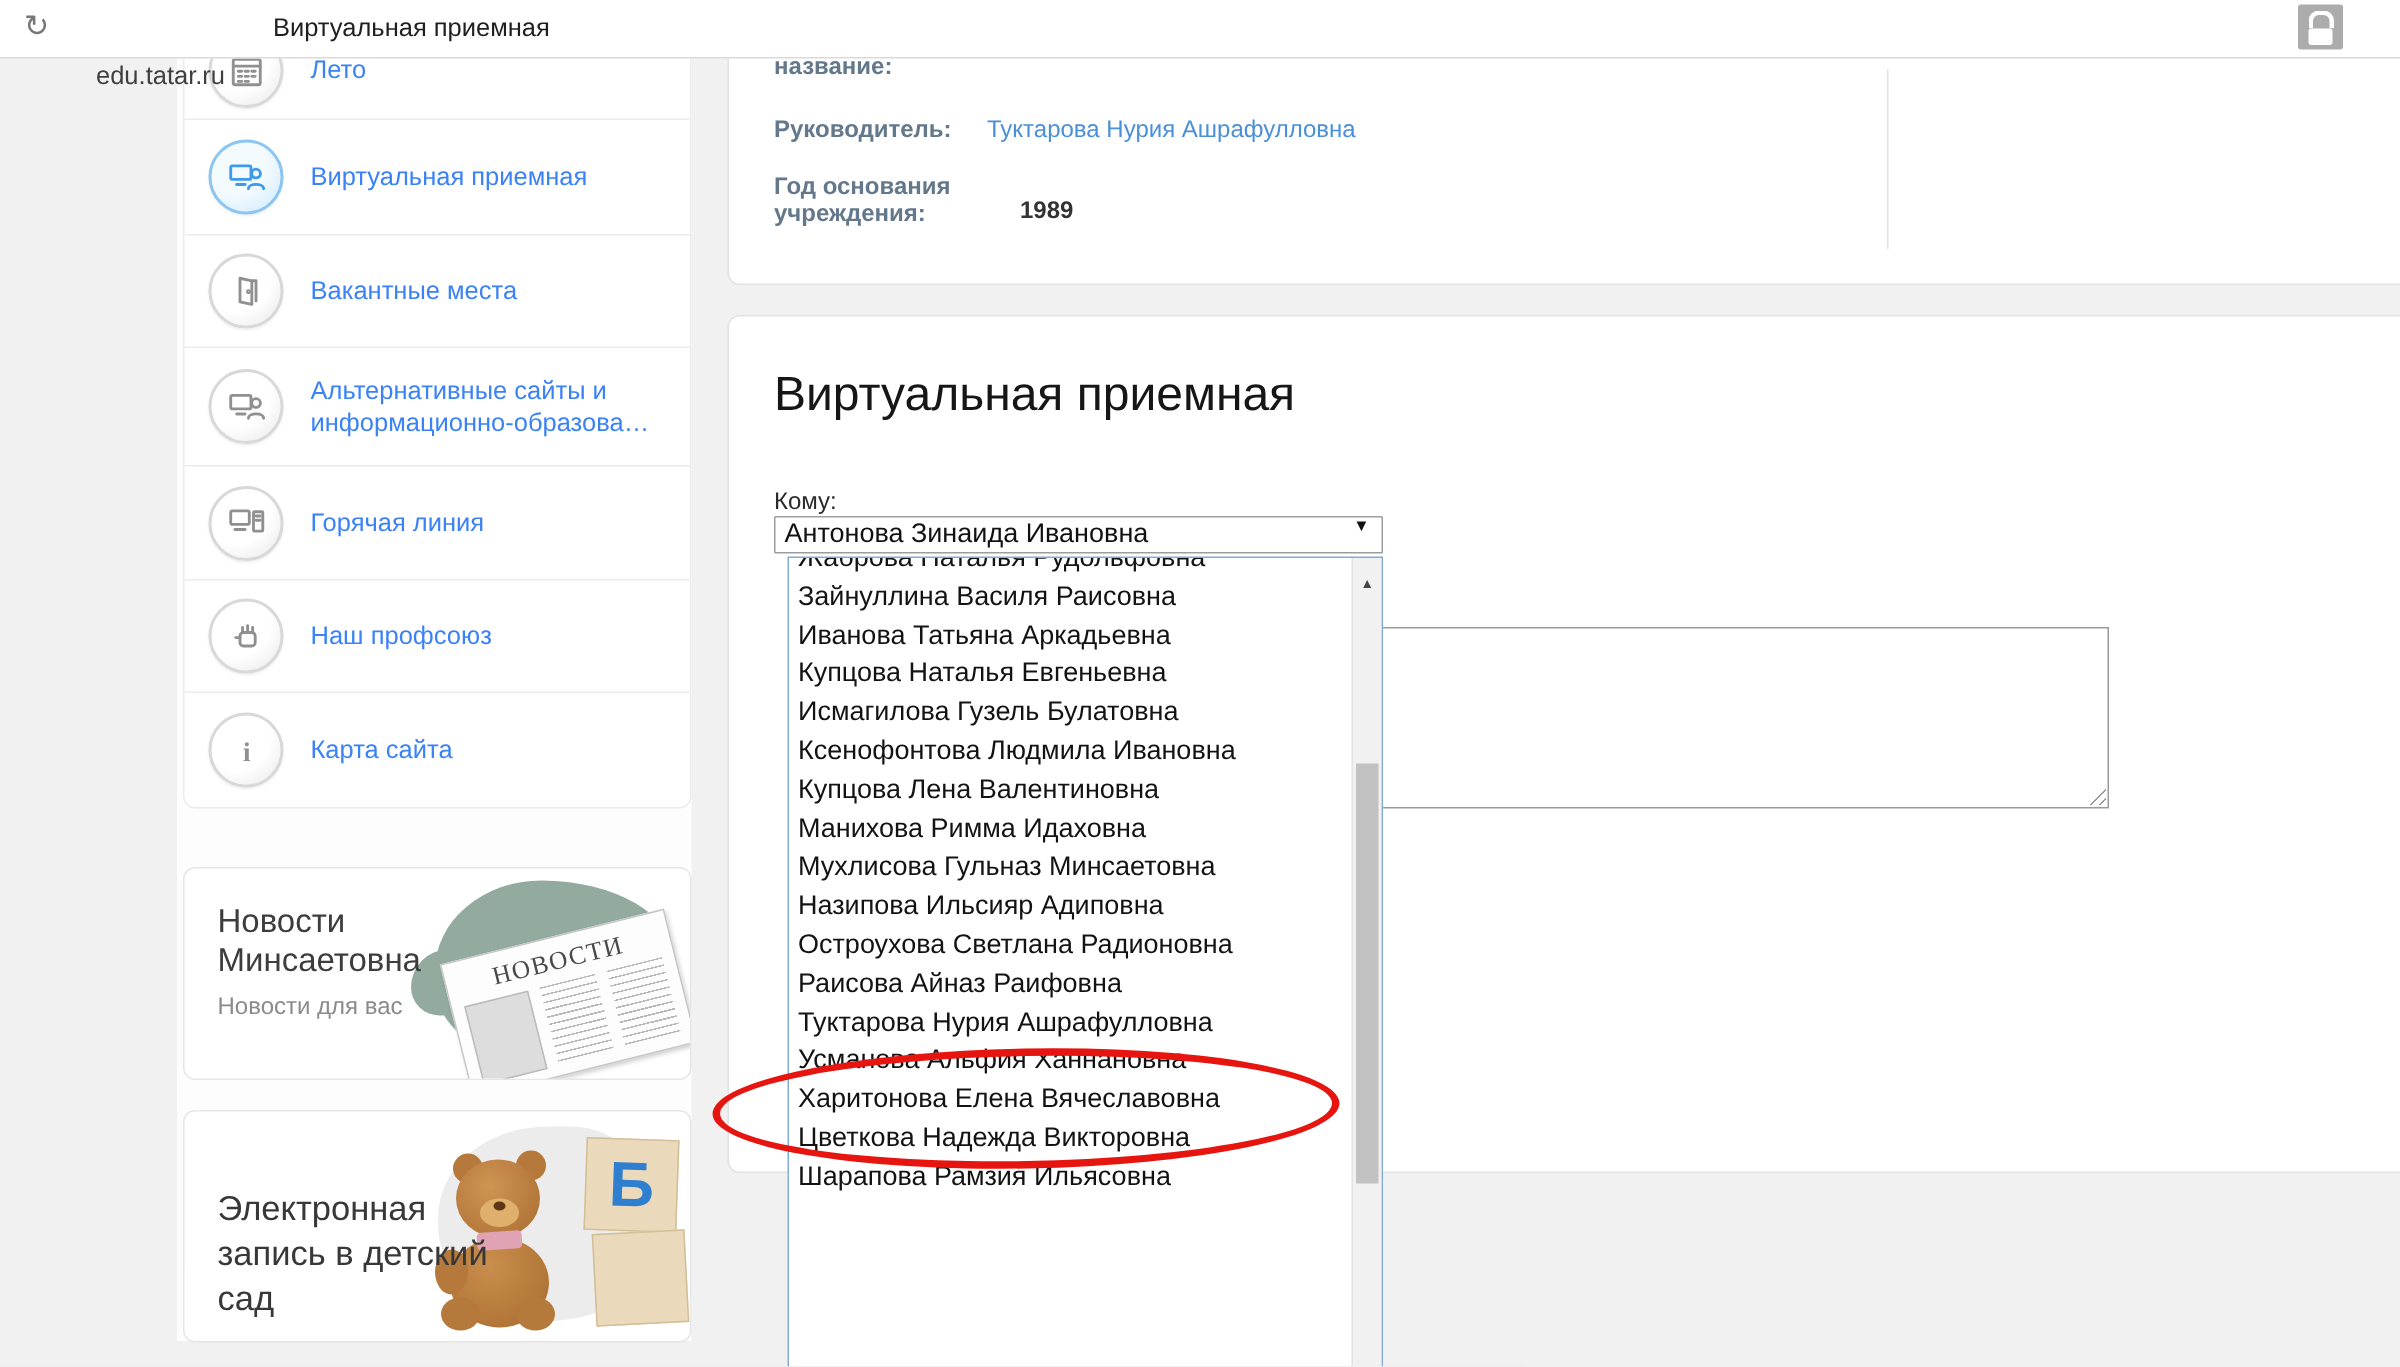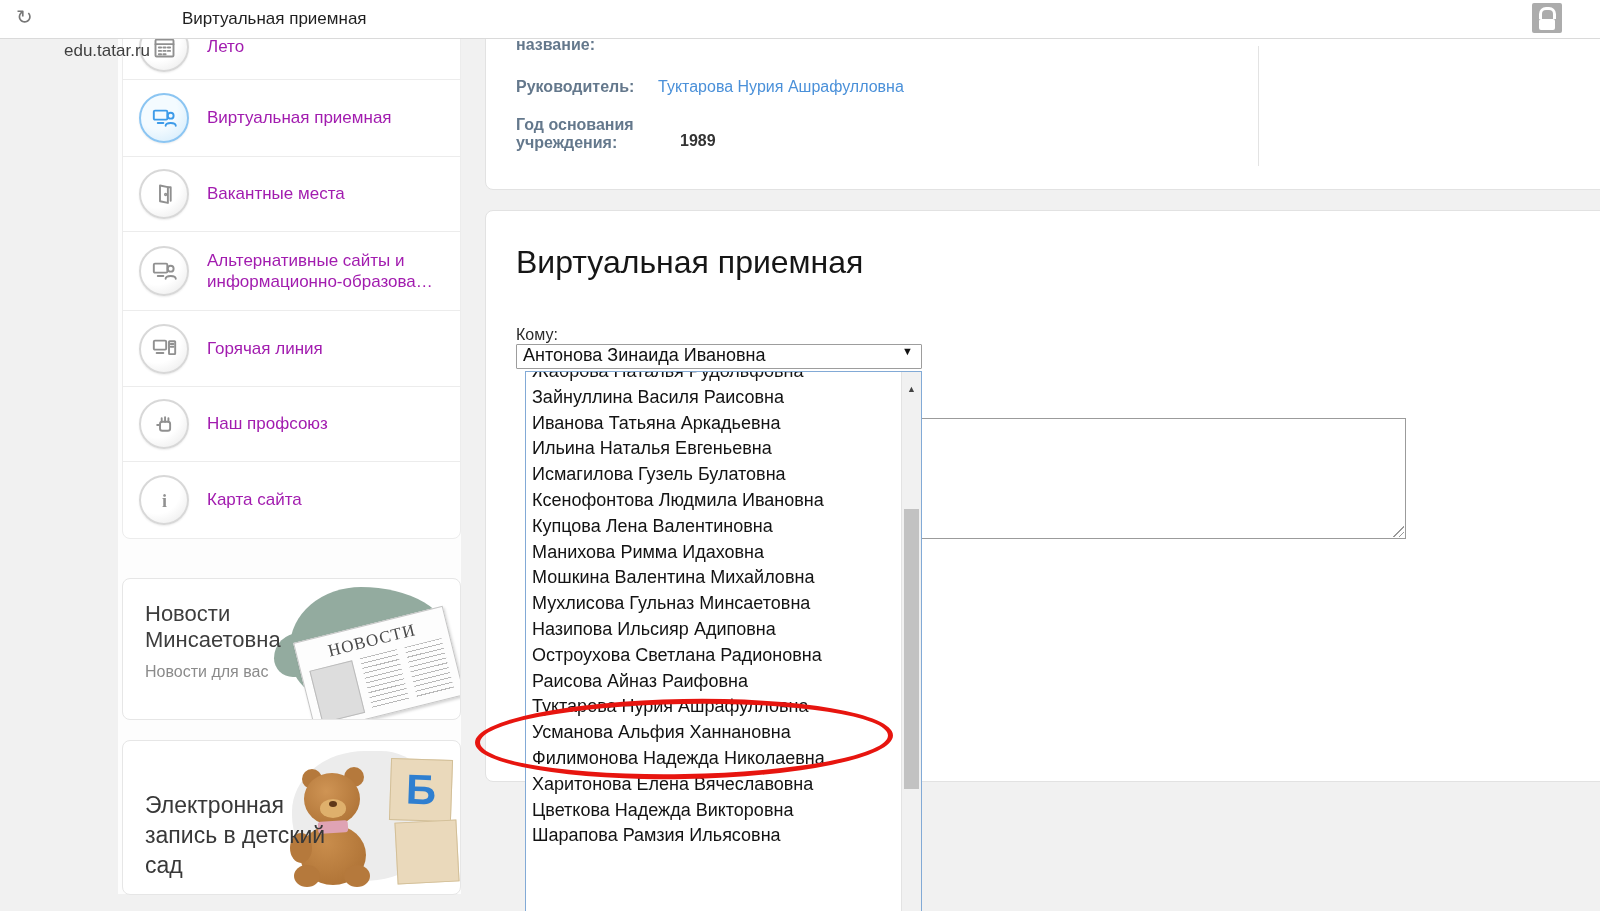--- a/index.html
+++ b/index.html
@@ -31,7 +31,7 @@
                display:flex;align-items:center;justify-content:center;box-shadow:0 1px 2px rgba(0,0,0,.08);}
   .menu-item.active .icon-circle{border-color:#8bc5f2;
                background:radial-gradient(circle at 35% 30%,#f4fbff 45%,#cfe9fb);}
-  .menu-label{font-size:17px;color:#a21caf;line-height:1.25;}
+  .menu-label{font-size:17px;color:#3b82f6;line-height:1.25;}
   svg.mi{width:27px;height:27px;stroke:#909090;fill:none;stroke-width:1.7;
          stroke-linecap:round;stroke-linejoin:round;}
   .menu-item.active svg.mi{stroke:#3d9be9;}

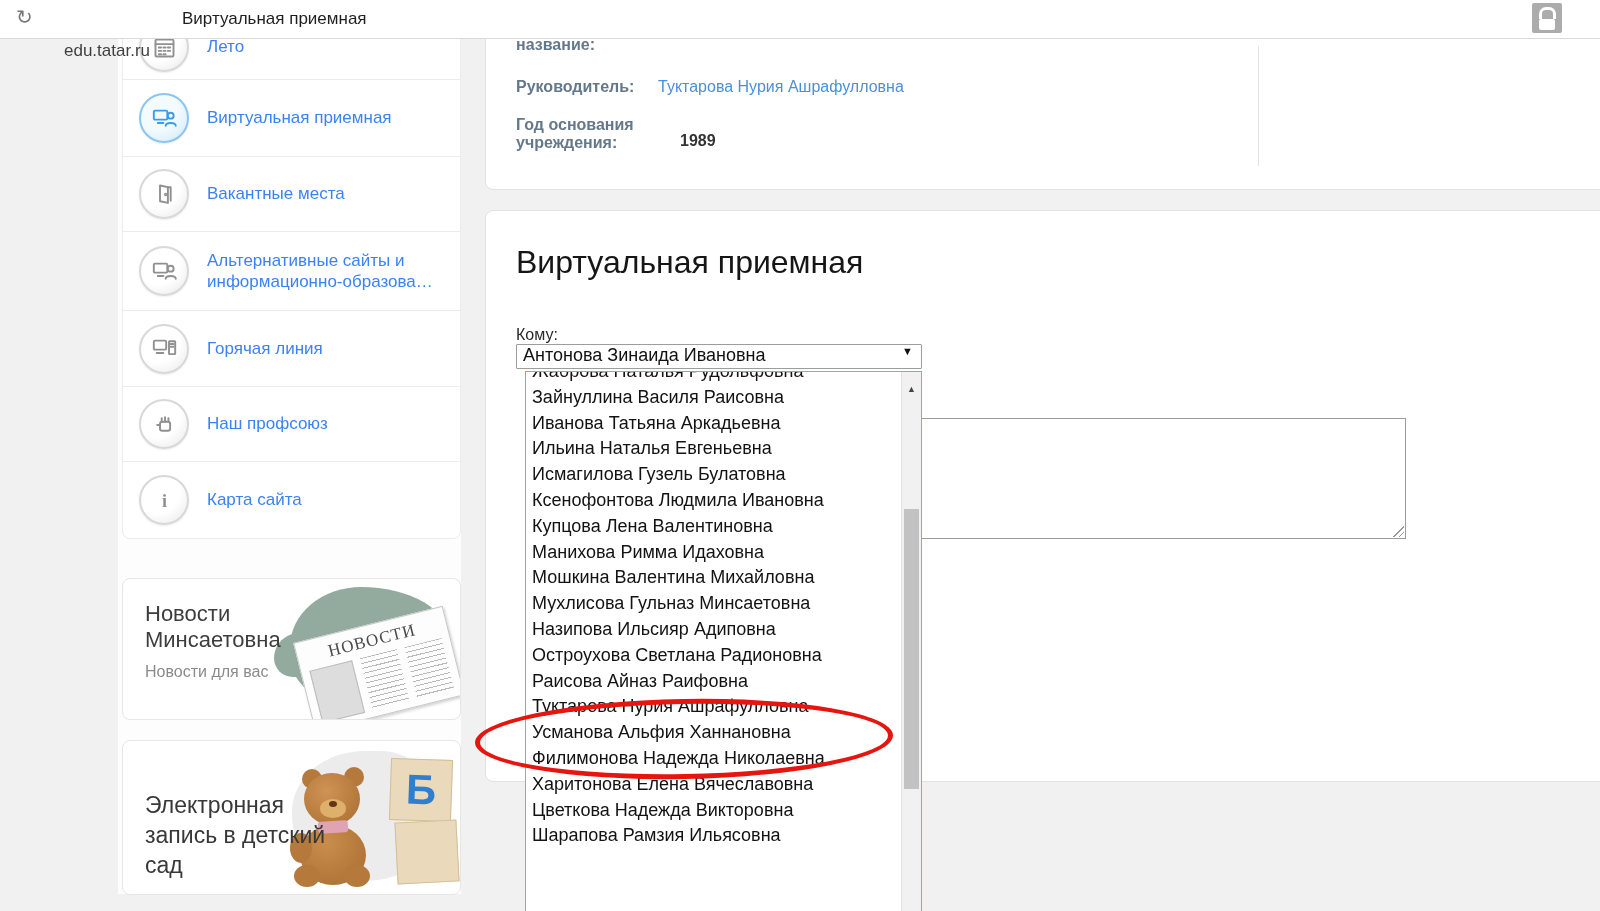--- a/index.html
+++ b/index.html
@@ -270,7 +270,7 @@
 
         <div class="opt">Иванова Татьяна Аркадьевна</div>
 
-        <div class="opt">Ильина Наталья Евгеньевна</div>
+        <div class="opt">Купцова Наталья Евгеньевна</div>
 
 
         <div class="opt">Исмагилова Гузель Булатовна</div>

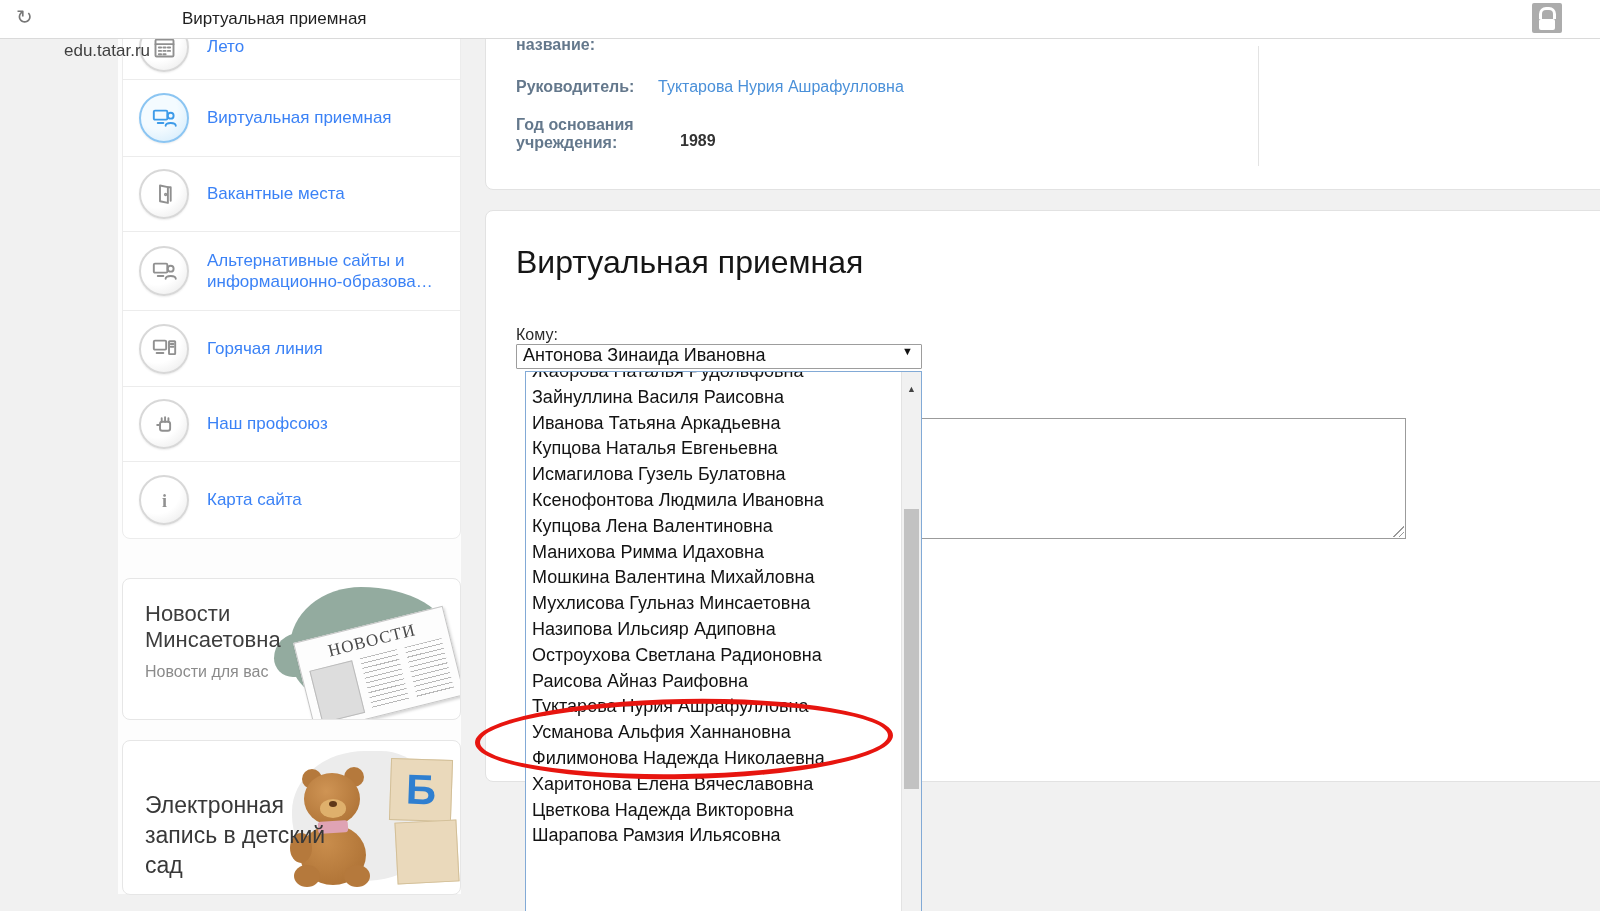--- a/index.html
+++ b/index.html
@@ -281,7 +281,6 @@
 
         <div class="opt">Манихова Римма Идаховна</div>
 
-        <div class="opt">Мошкина Валентина Михайловна</div>
 
         <div class="opt">Мухлисова Гульназ Минсаетовна</div>
 

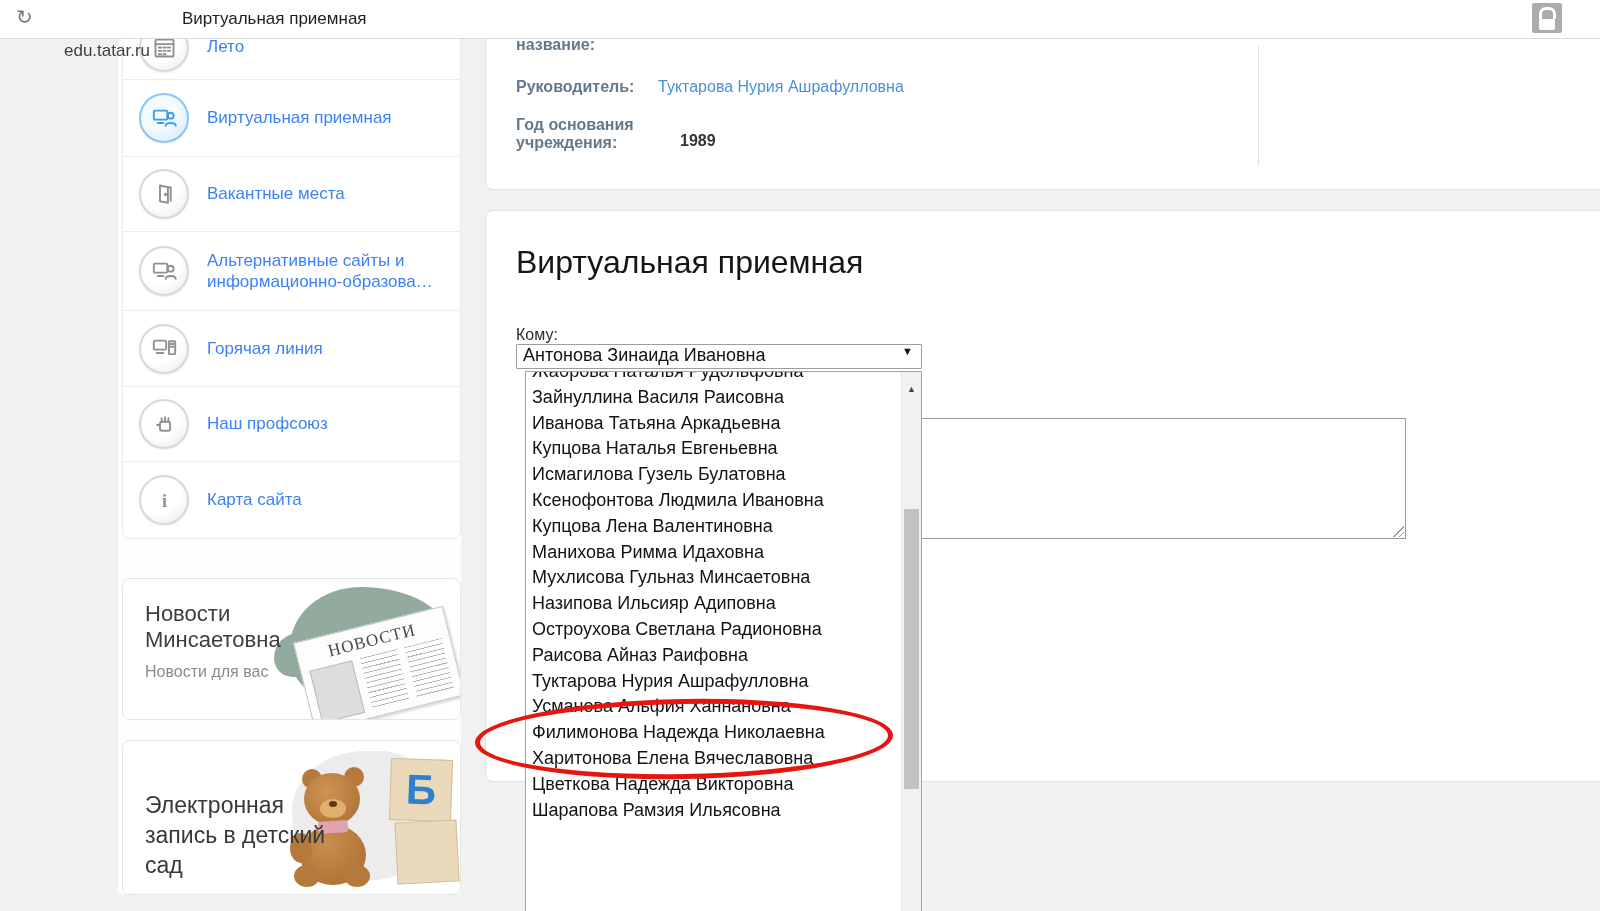--- a/index.html
+++ b/index.html
@@ -294,7 +294,6 @@
 
         <div class="opt">Усманова Альфия Ханнановна</div>
 
-        <div class="opt">Филимонова Надежда Николаевна</div>
 
 
         <div class="opt">Харитонова Елена Вячеславовна</div>

